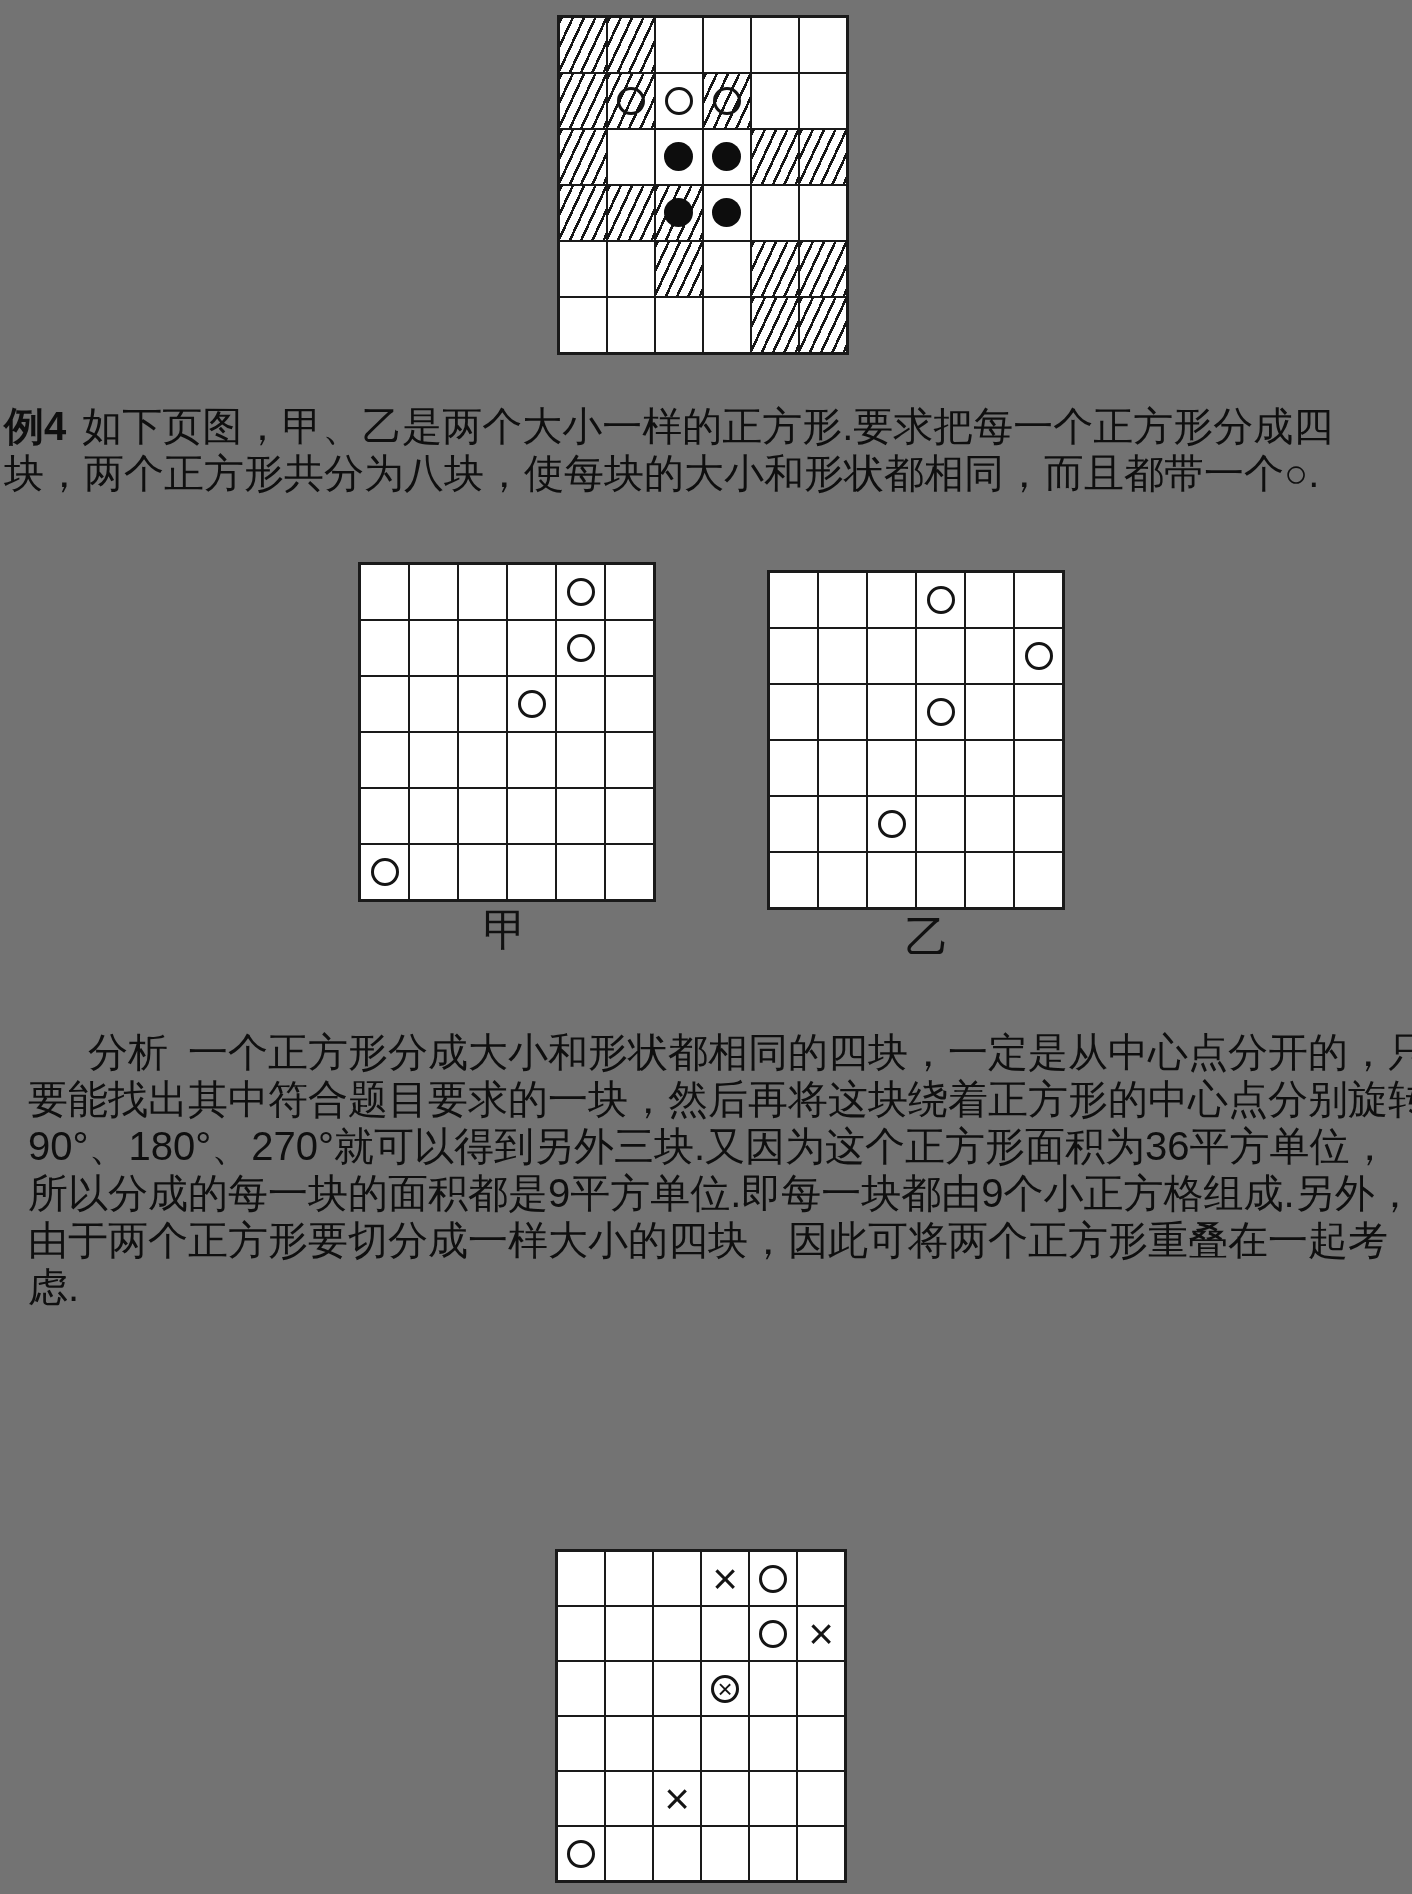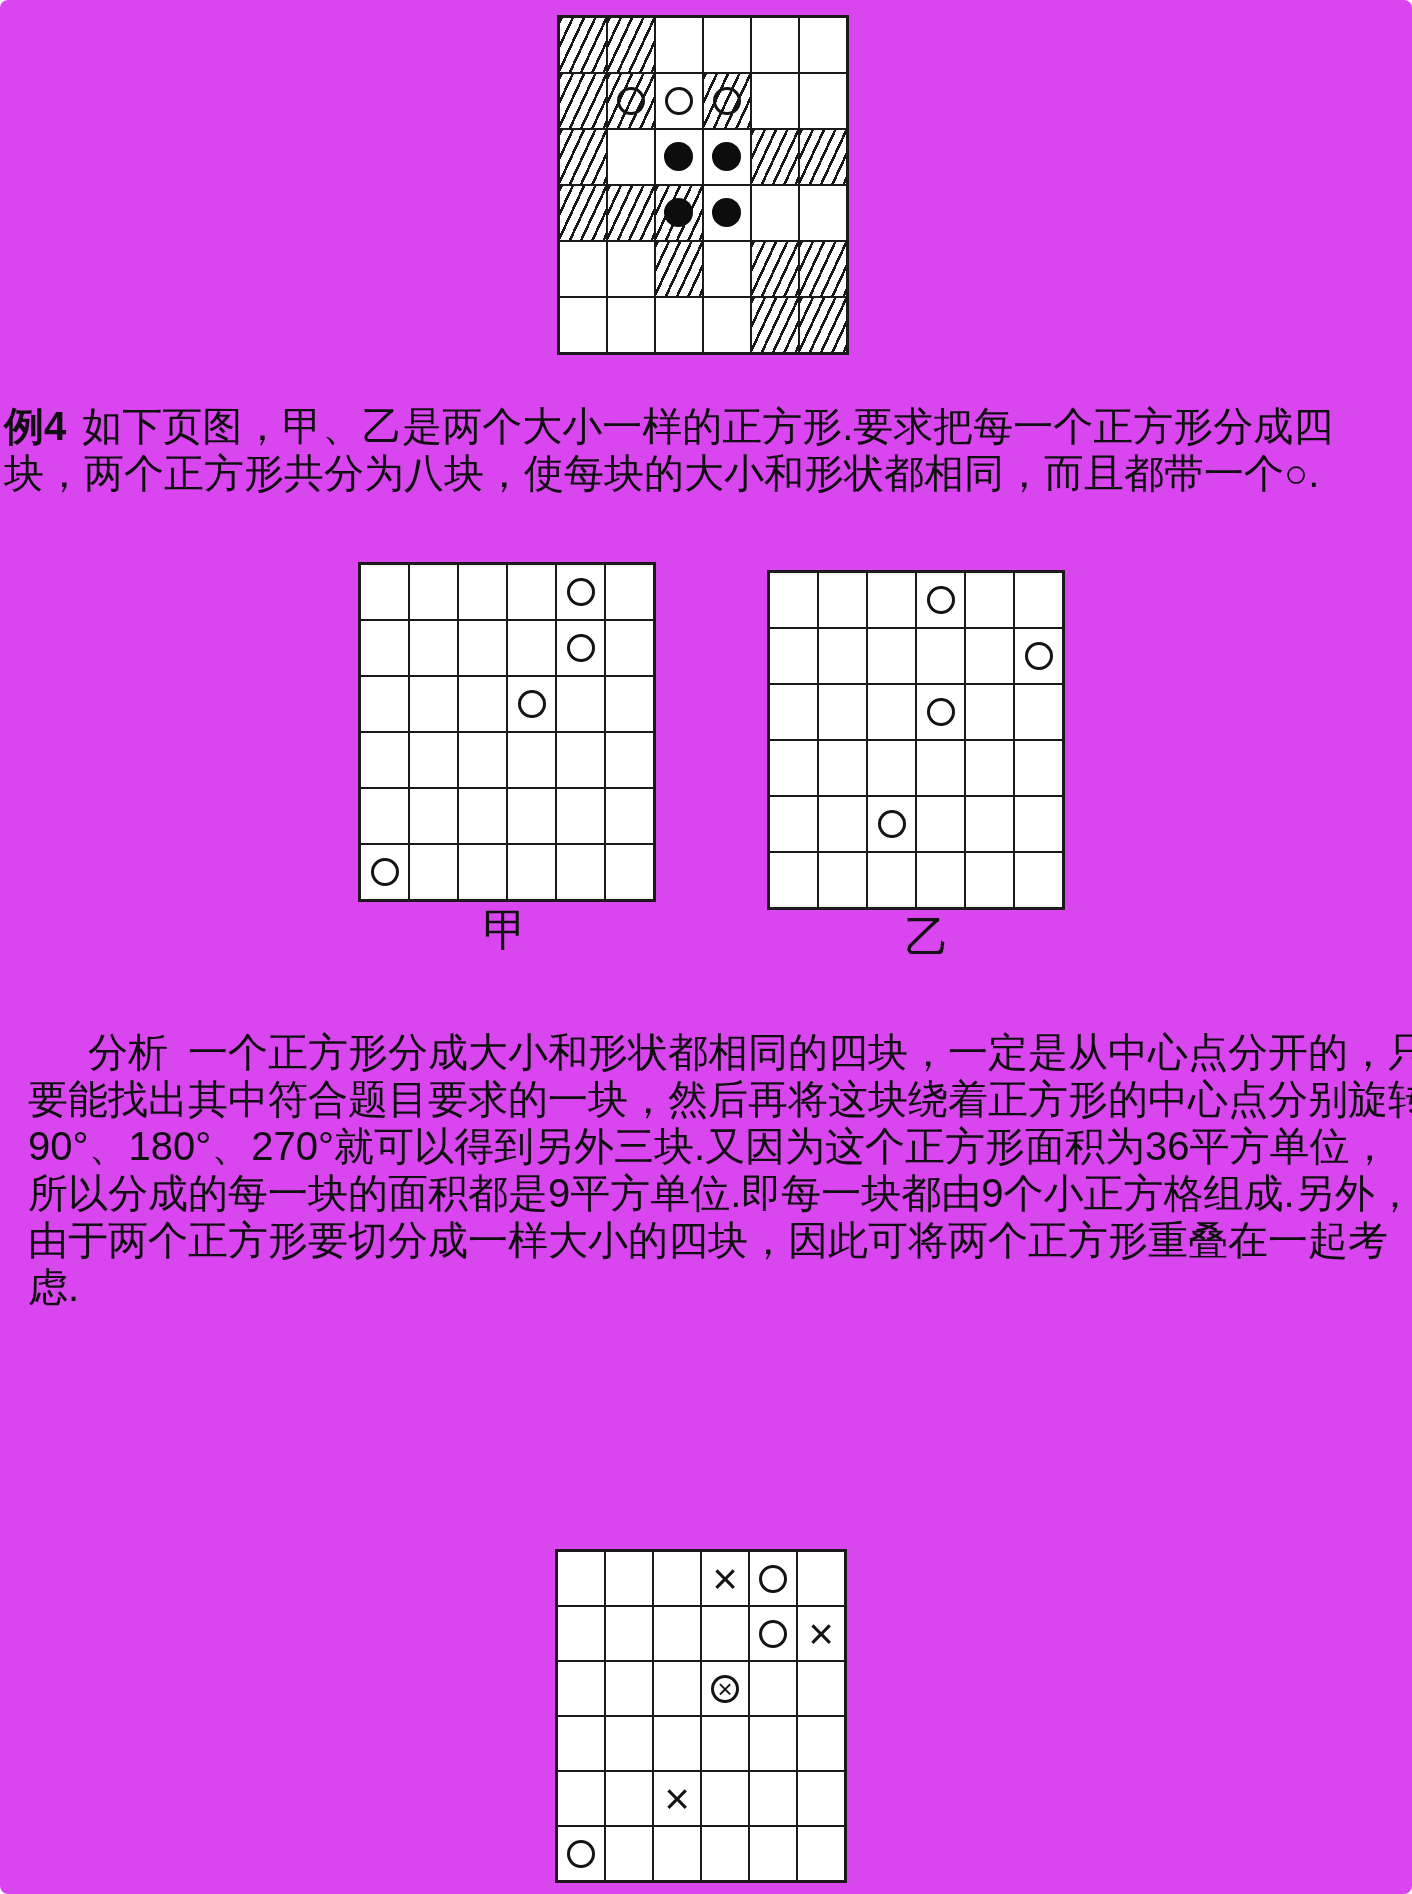--- a/index.html
+++ b/index.html
@@ -9,7 +9,7 @@
     font-family:"Liberation Sans","DejaVu Sans",sans-serif;
     color:#111;
   }
-  .page { position:absolute; inset:0; background:#d946ef;border-radius:8px; }
+  .page { position:absolute; inset:0; background:#737373; }
 
   
   .grid {

